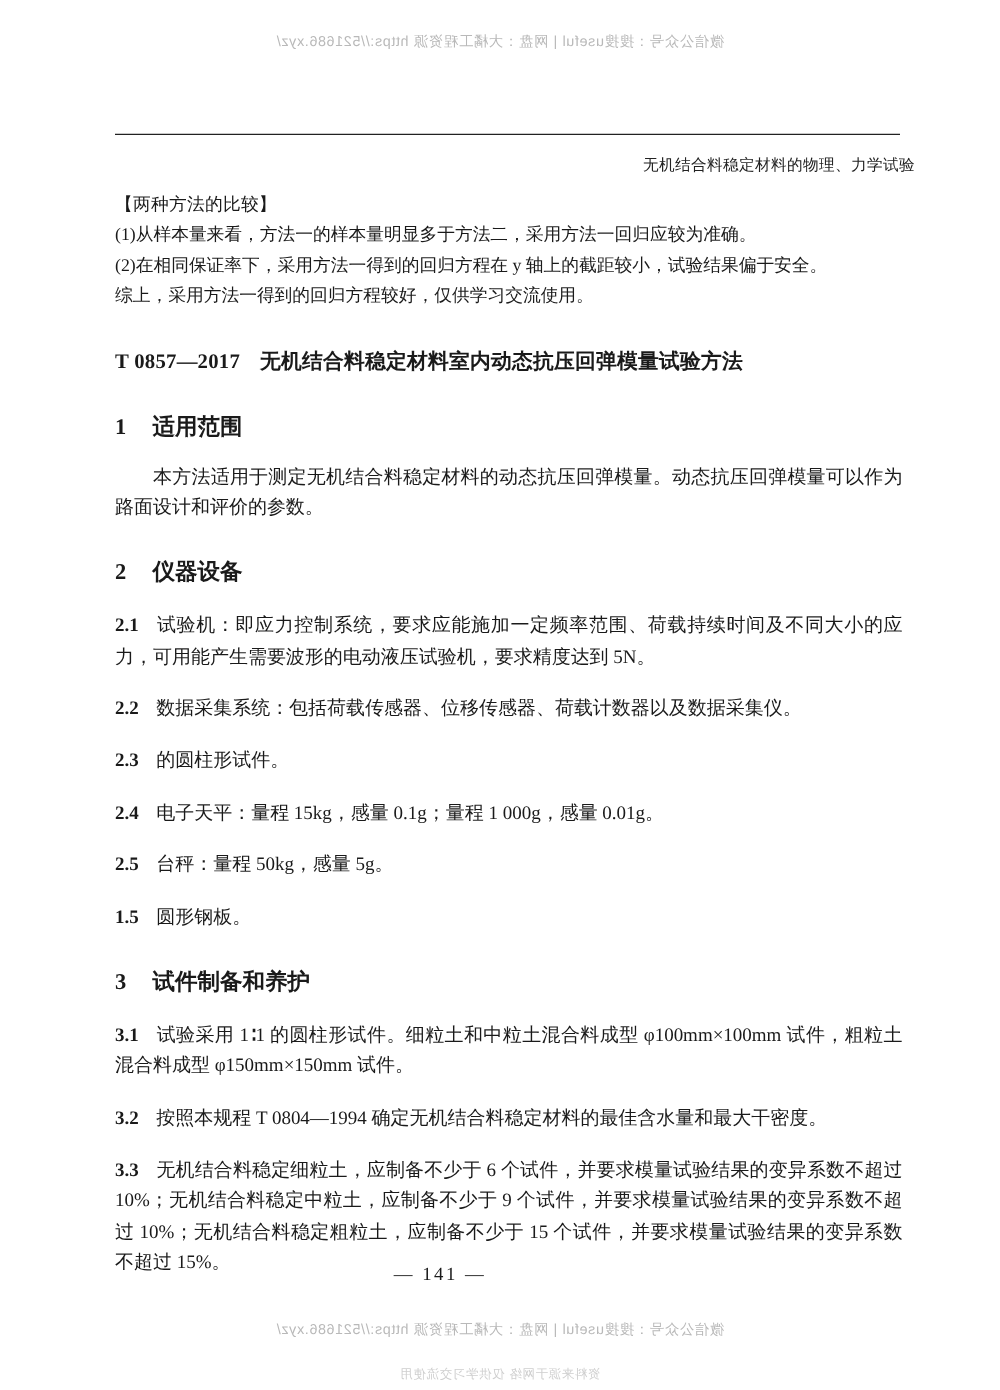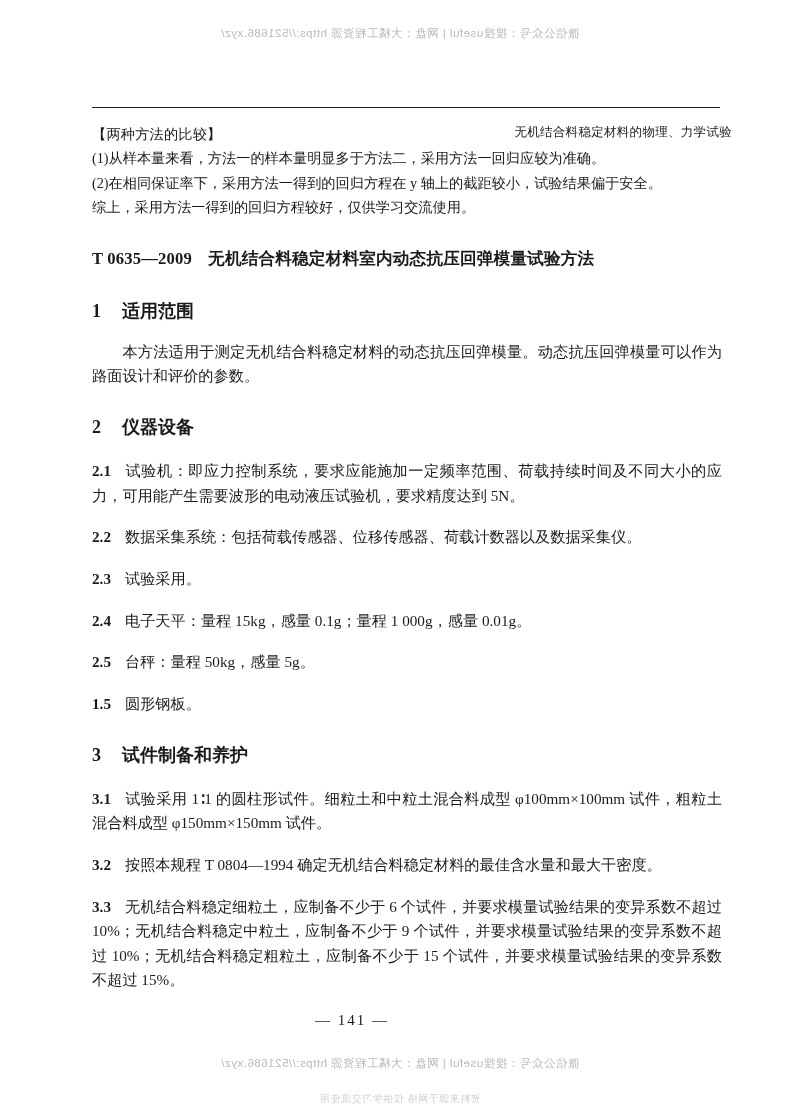--- a/index.html
+++ b/index.html
@@ -74,6 +74,7 @@
   .note-block {
     font-size: 14.2px;
     line-height: 1.72;
+    margin-top: 30px;
   }
   .note-title {
     letter-spacing: 0.2px;

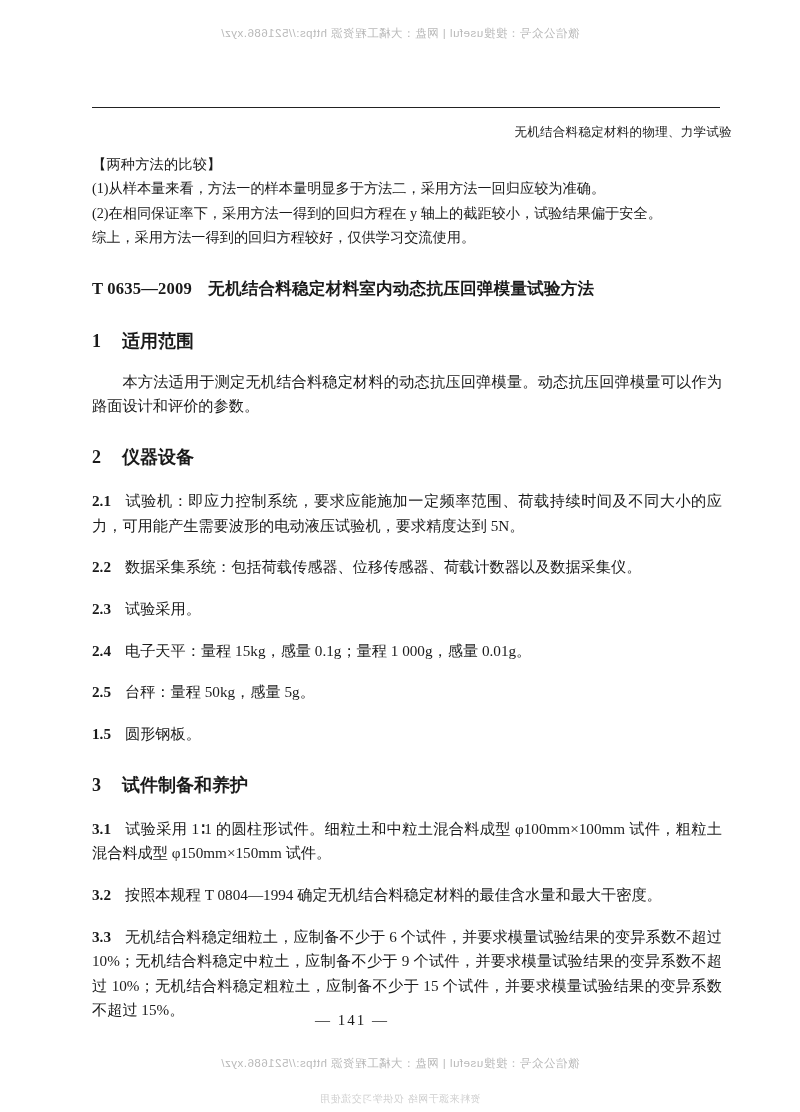--- a/index.html
+++ b/index.html
@@ -153,7 +153,7 @@
     </div>
 
     <div class="std-title">
-      <span class="num">T 0635—2009</span><span>无机结合料稳定材料室内动态抗压回弹模量试验方法</span>
+      <span class="num">T 0857—2017</span><span>无机结合料稳定材料室内动态抗压回弹模量试验方法</span>
     </div>
 
     <div class="sec-head">

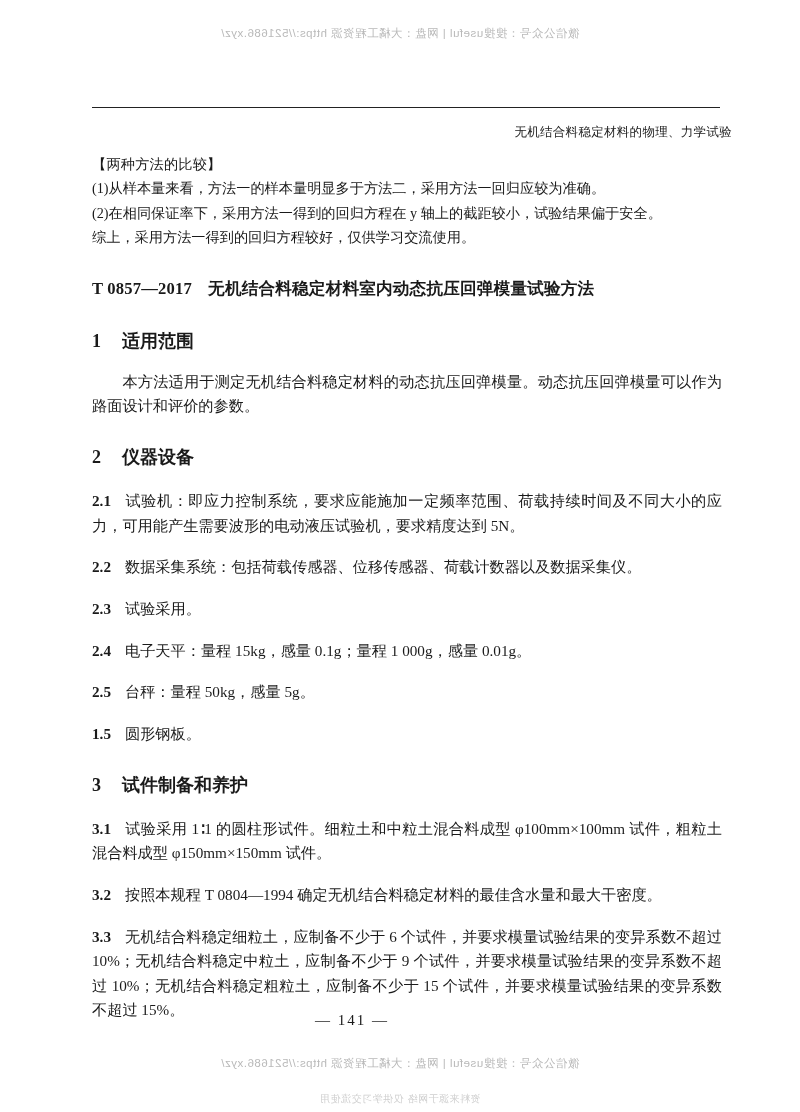--- a/index.html
+++ b/index.html
@@ -171,7 +171,7 @@
       <span class="num">2.2</span><span>数据采集系统：包括荷载传感器、位移传感器、荷载计数器以及数据采集仪。</span>
     </div>
     <div class="sub">
-      <span class="num">2.3</span><span>试验采用。</span>
+      <span class="num">2.3</span><span>的圆柱形试件。</span>
     </div>
     <div class="sub">
       <span class="num">2.4</span><span>电子天平：量程 15kg，感量 0.1g；量程 1 000g，感量 0.01g。</span>

